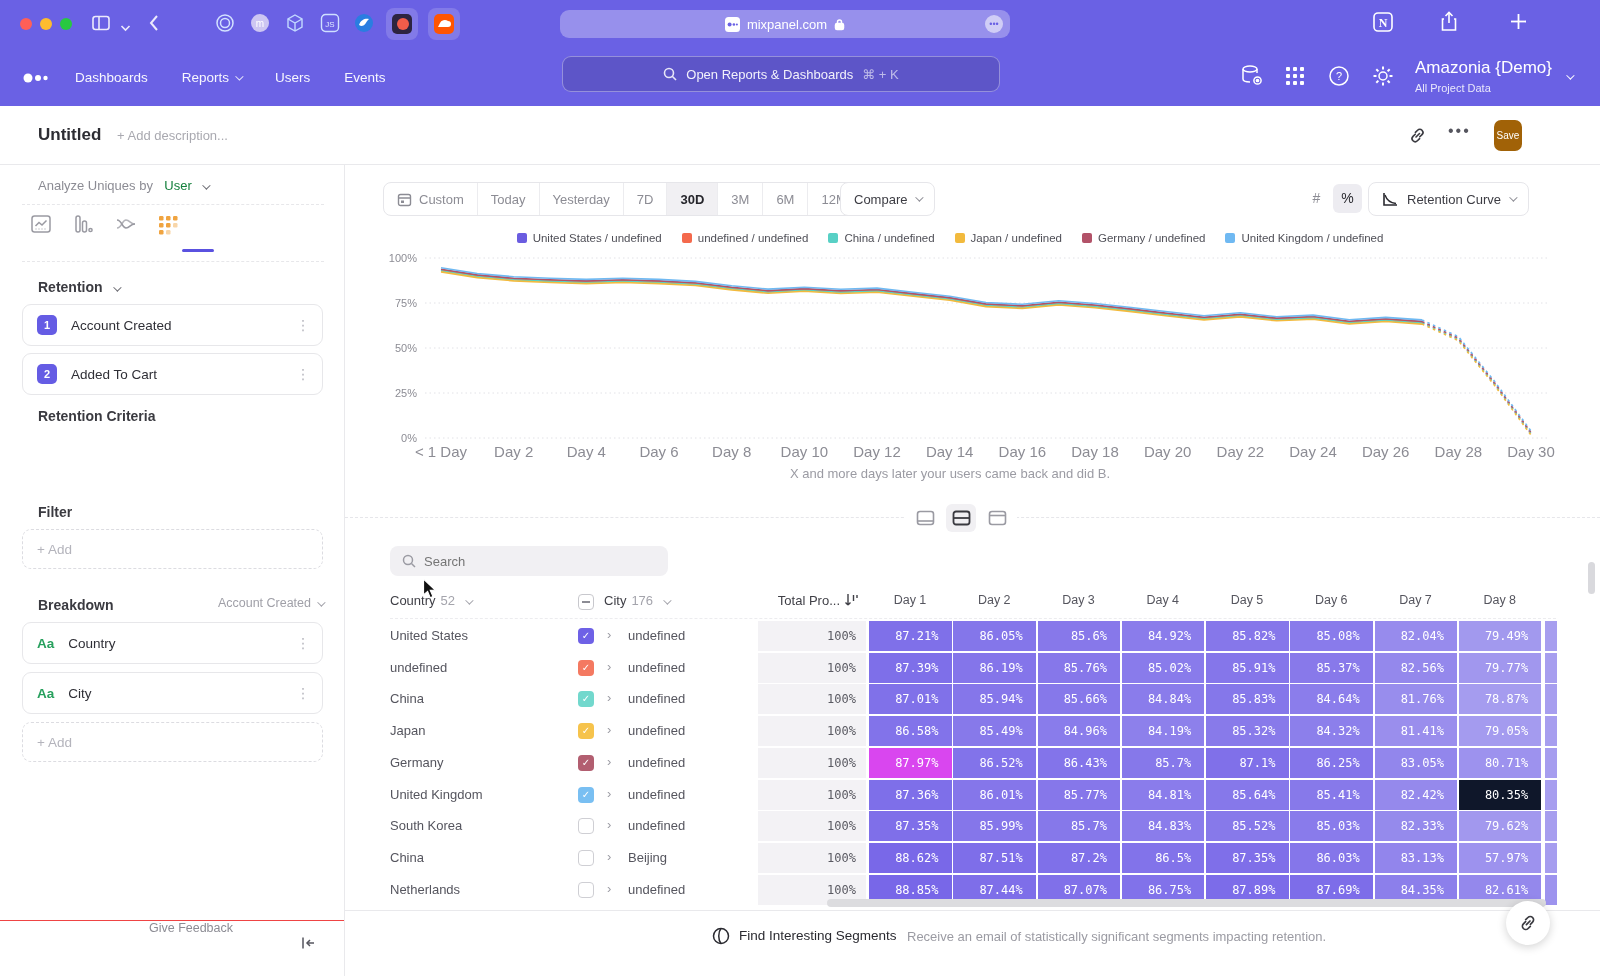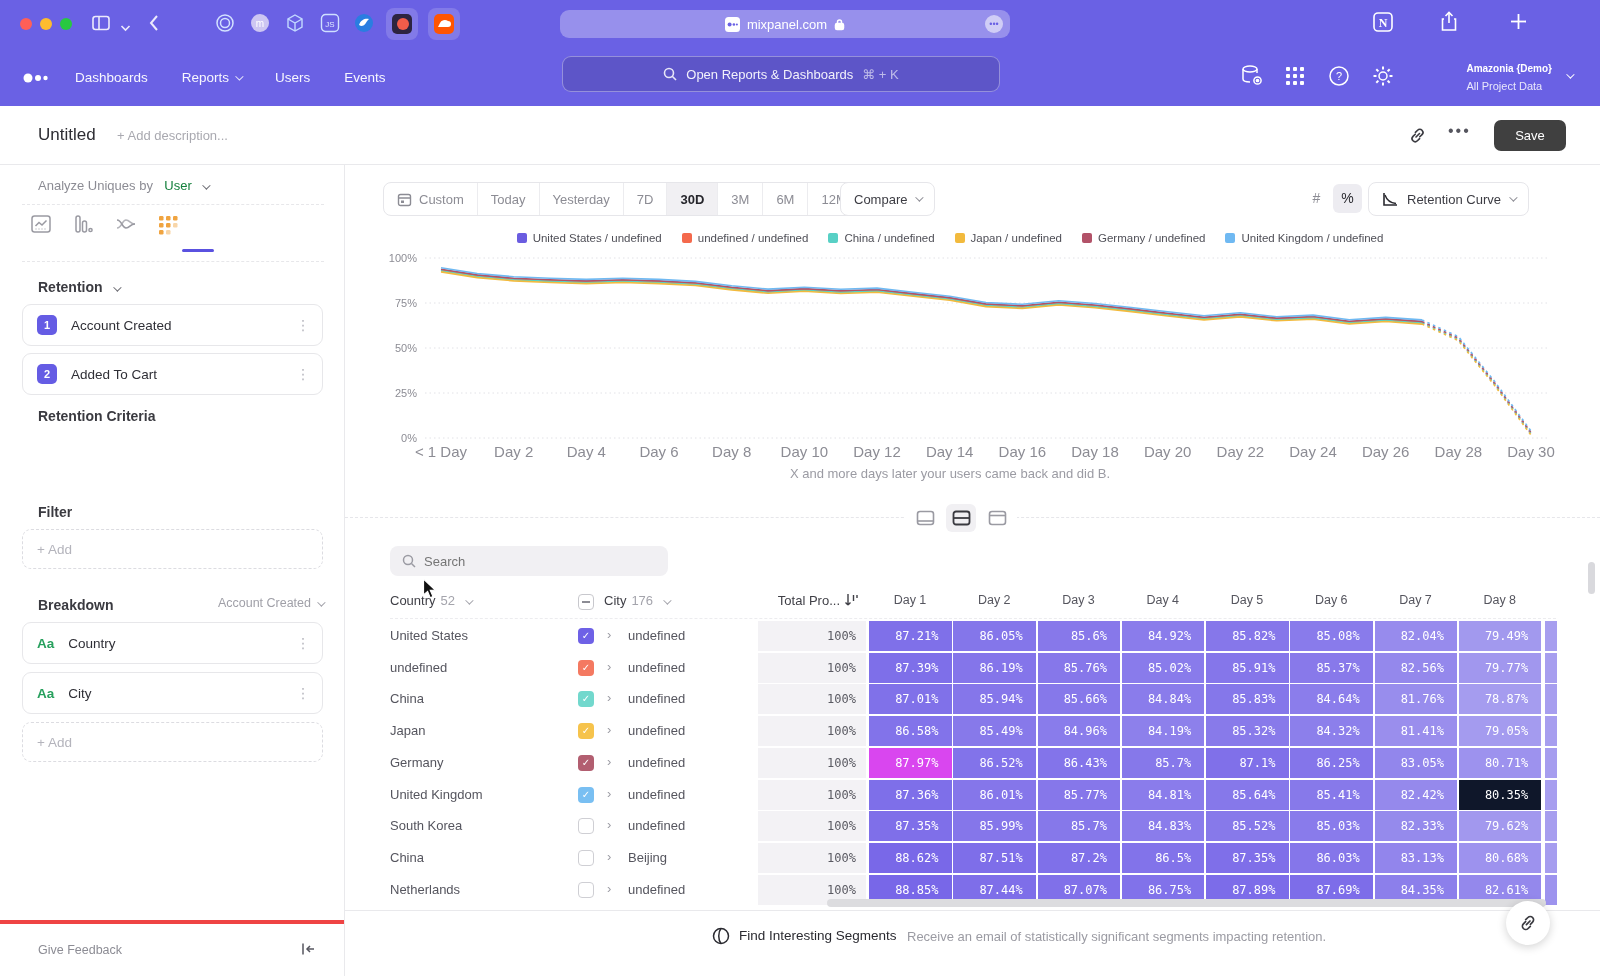--- a/index.html
+++ b/index.html
@@ -26,7 +26,7 @@
   #mp-search .short { color:rgba(255,255,255,0.6); }
   .nav-ric { position:absolute; top:63px; color:#fff; }
   #project { position:absolute; right:28px; top:58px; color:#fff; text-align:left; display:flex; align-items:center; gap:8px;}
-  #project .p1 { font-size:10px; font-weight:bold; }
+  #project .p1 { font-size:17px; font-weight:normal; }
   #project .p2 { font-size:11px; opacity:.85; }
 
   .chev { display:inline-block; width:6px; height:6px; border-right:1.6px solid currentColor;

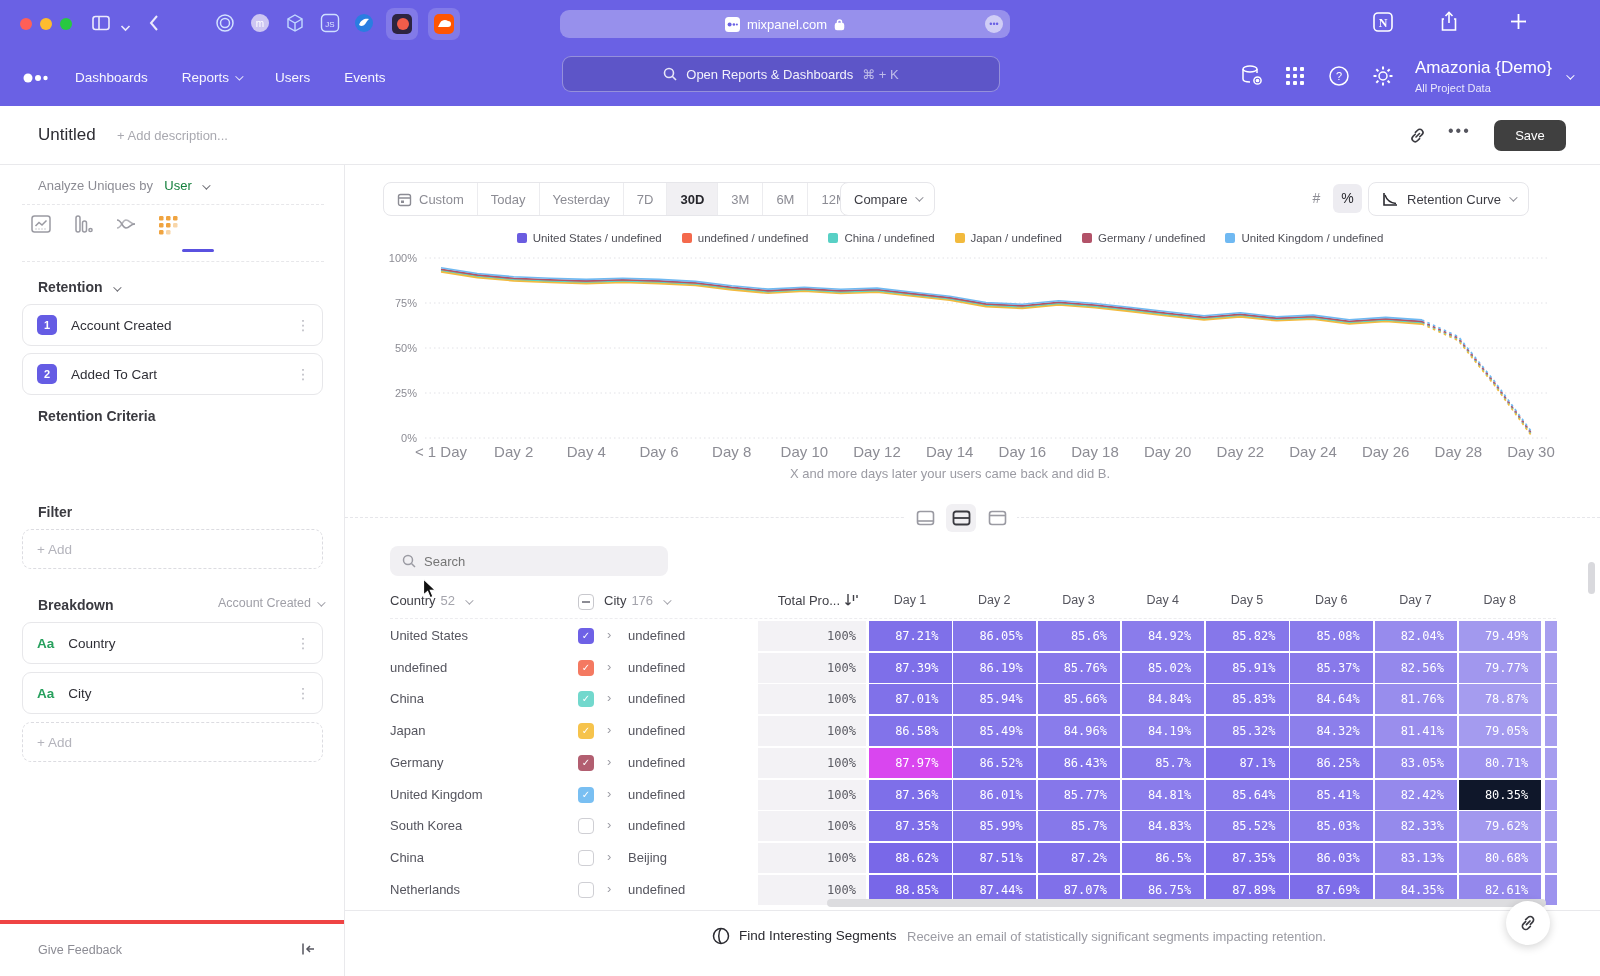--- a/index.html
+++ b/index.html
@@ -35,7 +35,7 @@
   
   #titlerow { position:absolute; left:0; top:106px; width:1600px; height:59px; background:#fff;
               border-bottom:1px solid #e9e9ec; }
-  #page-title { position:absolute; left:38px; top:19px; font-size:17px; font-weight:normal; color:#2d2d33; }
+  #page-title { position:absolute; left:38px; top:19px; font-size:17px; font-weight:bold; color:#2d2d33; }
   #page-desc { position:absolute; left:117px; top:22px; font-size:13px; color:#a9a9b0; }
   #save-btn { position:absolute; left:1494px; top:14px; width:72px; height:31px; background:#404040;
               color:#fff; font-size:13px; border:none; border-radius:7px; }

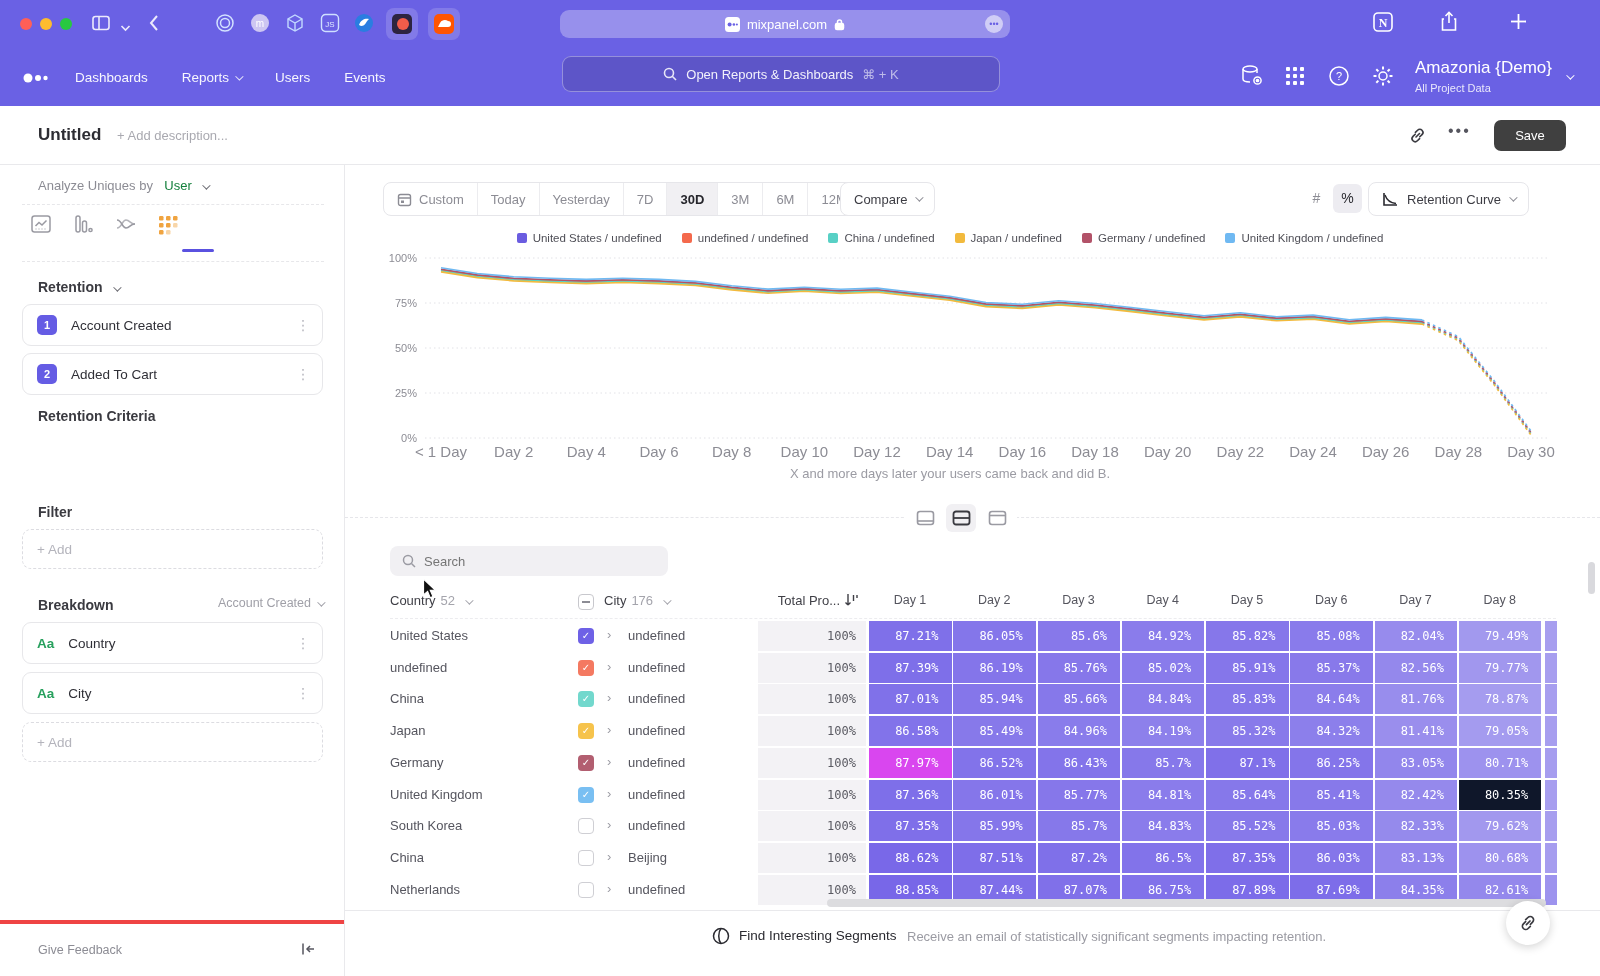--- a/index.html
+++ b/index.html
@@ -37,8 +37,8 @@
               border-bottom:1px solid #e9e9ec; }
   #page-title { position:absolute; left:38px; top:19px; font-size:17px; font-weight:bold; color:#2d2d33; }
   #page-desc { position:absolute; left:117px; top:22px; font-size:13px; color:#a9a9b0; }
-  #save-btn { position:absolute; left:1494px; top:14px; width:72px; height:31px; background:#404040;
-              color:#fff; font-size:13px; border:none; border-radius:7px; }
+  #save-btn { position:absolute; left:1494px; top:14px; width:28px; height:31px; background:#a16207;
+              color:#fff; font-size:10px; border:none; border-radius:7px; }
   .hdr-ic { position:absolute; top:20px; color:#3a3a40; }
 
   

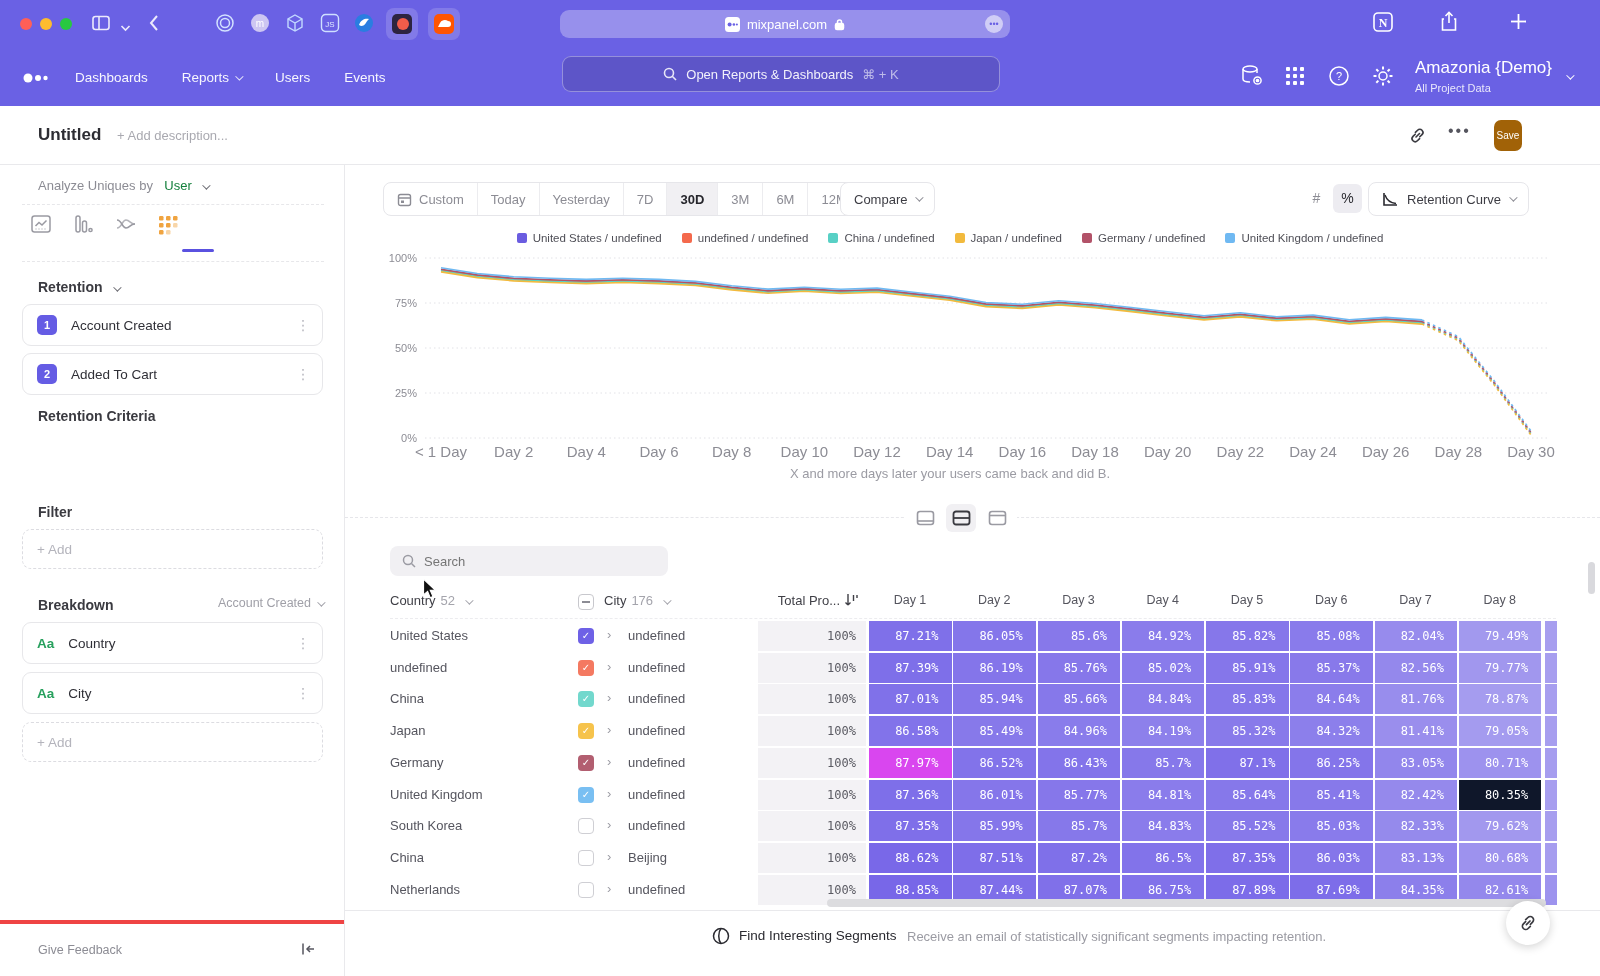--- a/index.html
+++ b/index.html
@@ -690,7 +690,7 @@
       <span class="c-day" style="left:1206px;background:rgb(127,111,233)">87.35%</span>
       <span class="c-day" style="left:1290.25px;background:rgb(133,118,234)">86.03%</span>
       <span class="c-day" style="left:1374.5px;background:rgb(146,133,236)">83.13%</span>
-      <span class="c-day" style="left:1458.75px;background:rgb(157,146,238)">80.68%</span>
+      <span class="c-day" style="left:1458.75px;background:rgb(157,146,238)">57.97%</span>
       <span class="c-day" style="left:1544.5px;width:12px;padding:0;background:rgb(166,157,239)"></span>
     </div>
     <div class="row" style="top: 253.6px;">

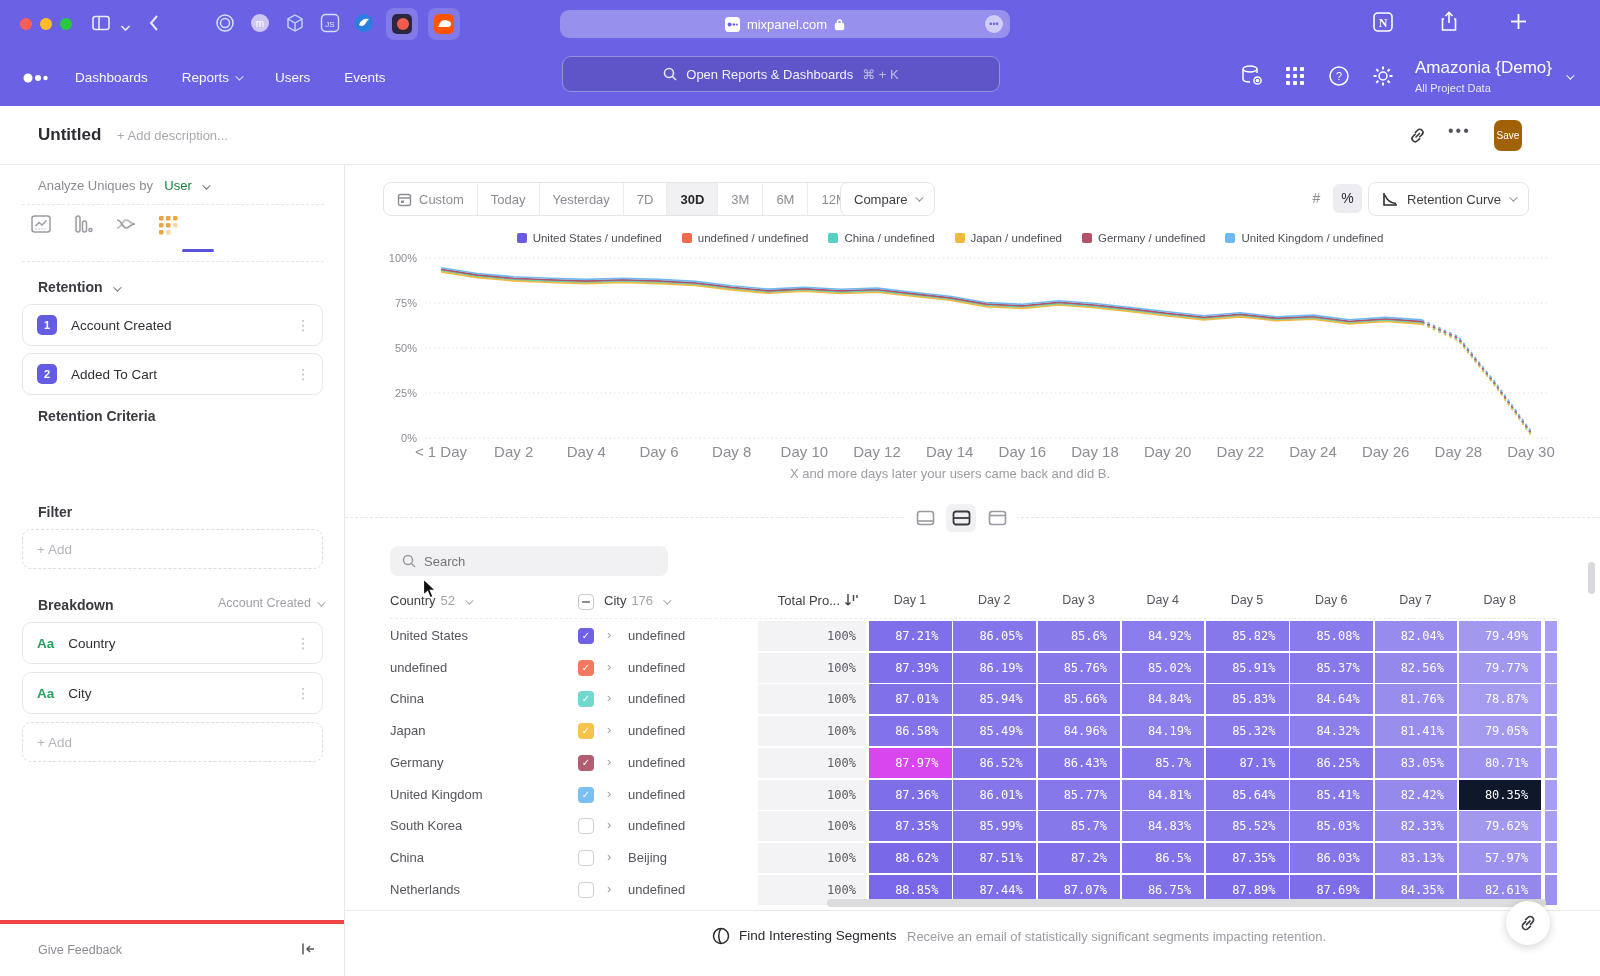--- a/index.html
+++ b/index.html
@@ -56,8 +56,8 @@
   .card .kebab { margin-left:auto; margin-right:12px; color:#b6b6bd; font-size:14px; letter-spacing:0; }
   .card.dashed { border:1px dashed #dcdce1; color:#b4b4bc; }
   .aa { color:#27a05d; font-size:13.5px; font-weight:bold; margin-left:14px; }
-  #sb-footer { position:absolute; left:0; bottom:0; width:344px; height:56px; border-top:4px solid #ef4444;
-               display:flex; align-items:center; }
+  #sb-footer { position:absolute; left:0; bottom:0; width:344px; height:56px; border-top:1px solid #ef4444;
+               display:flex; align-items:center;flex-direction:column; }
   #sb-footer span { margin-left:38px; color:#8c8c94; font-size:12.5px; }
 
   .tab-ic { position:absolute; top:0; width:24px; height:24px; }

